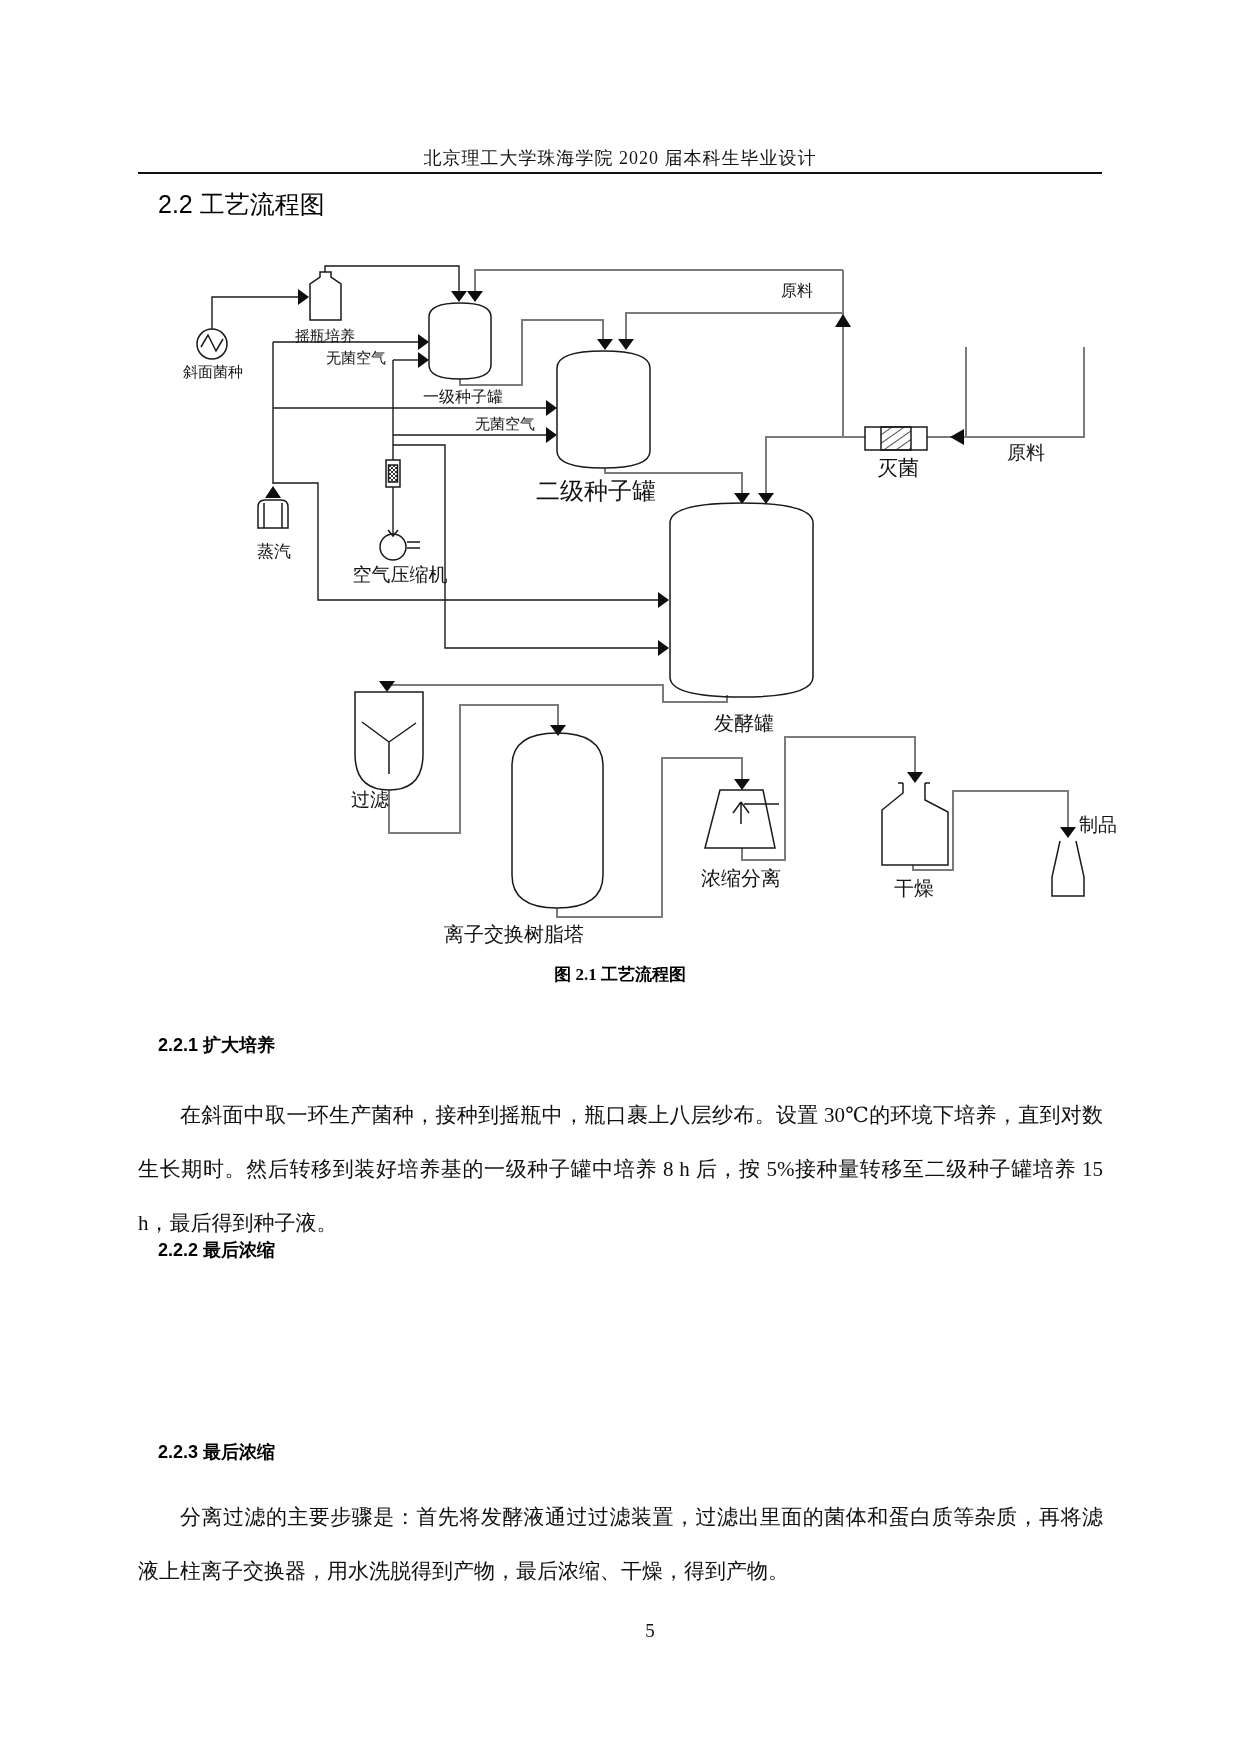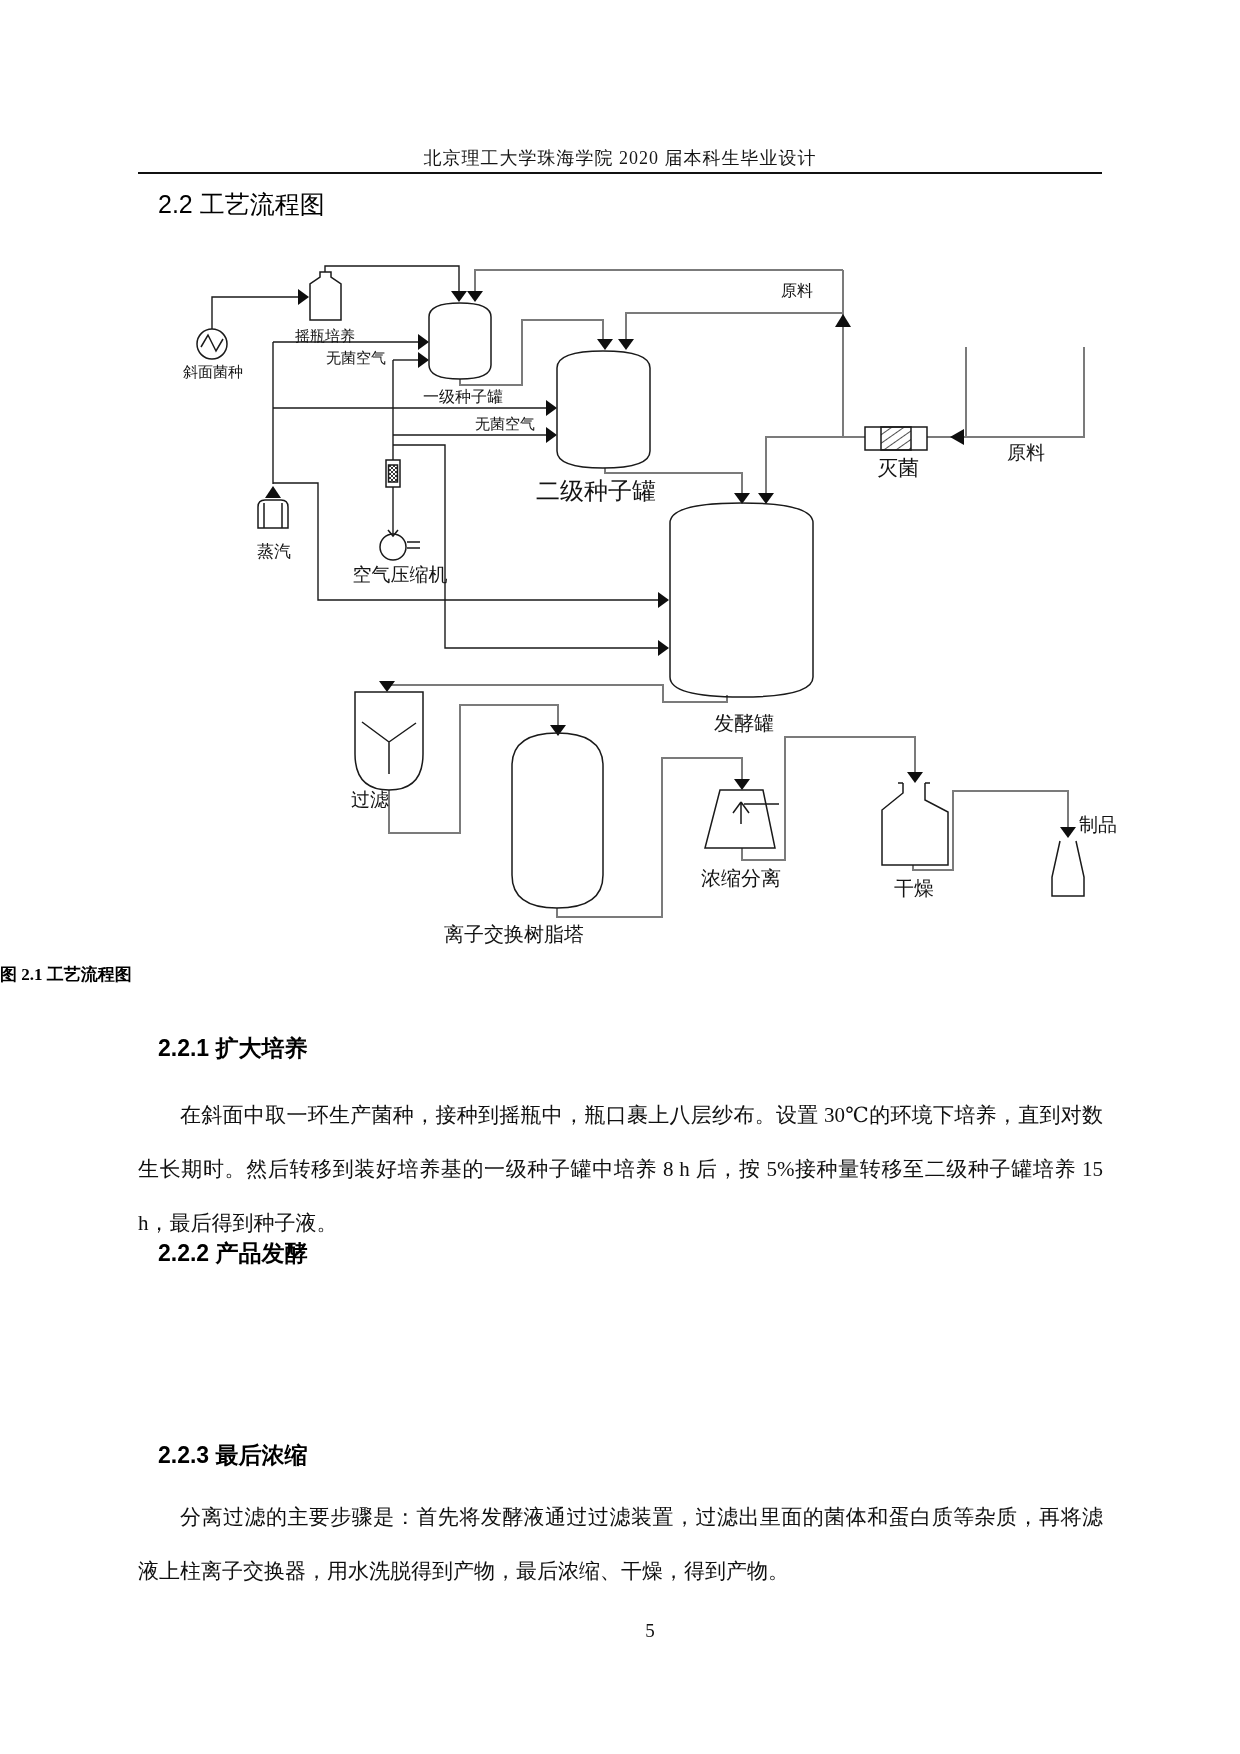--- a/index.html
+++ b/index.html
@@ -22,7 +22,7 @@
   }
   .diagram{position:absolute;top:0;left:0;}
   .fig-caption{
-    position:absolute;top:963px;left:0;width:1240px;
+    position:absolute;top:963px;left:0;width:1240px;text-align:center;
     font-weight:700;font-size:17px;color:#000;
   }
   .sub-head{

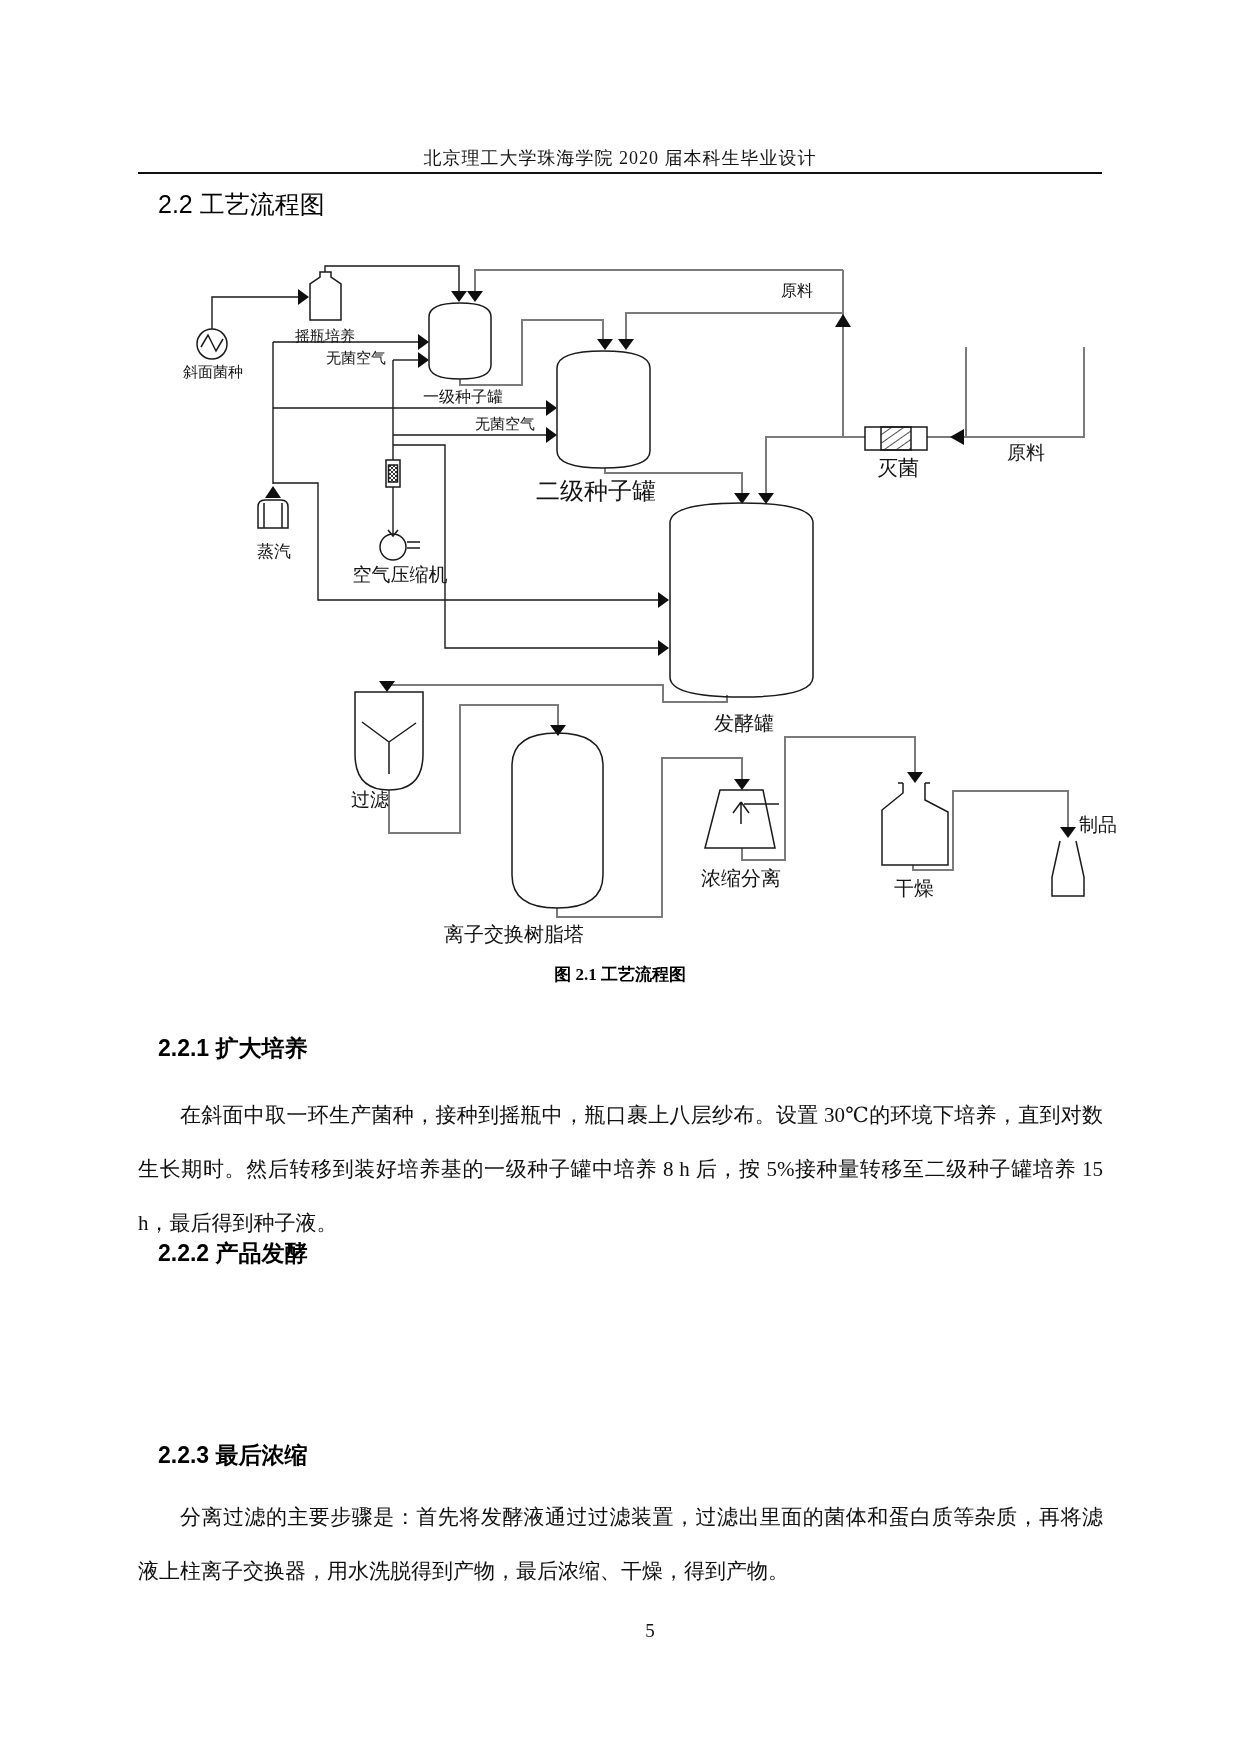--- a/index.html
+++ b/index.html
@@ -28,7 +28,7 @@
   .sub-head{
     position:absolute;left:158px;
     font-family:"Liberation Sans","DejaVu Sans",sans-serif;
-    font-weight:700;font-size:23px;color:#000;
+    font-weight:700;font-size:18px;color:#000;
   }
   .sh1{top:1033px}.sh2{top:1238px}.sh3{top:1440px}
   .body-p{

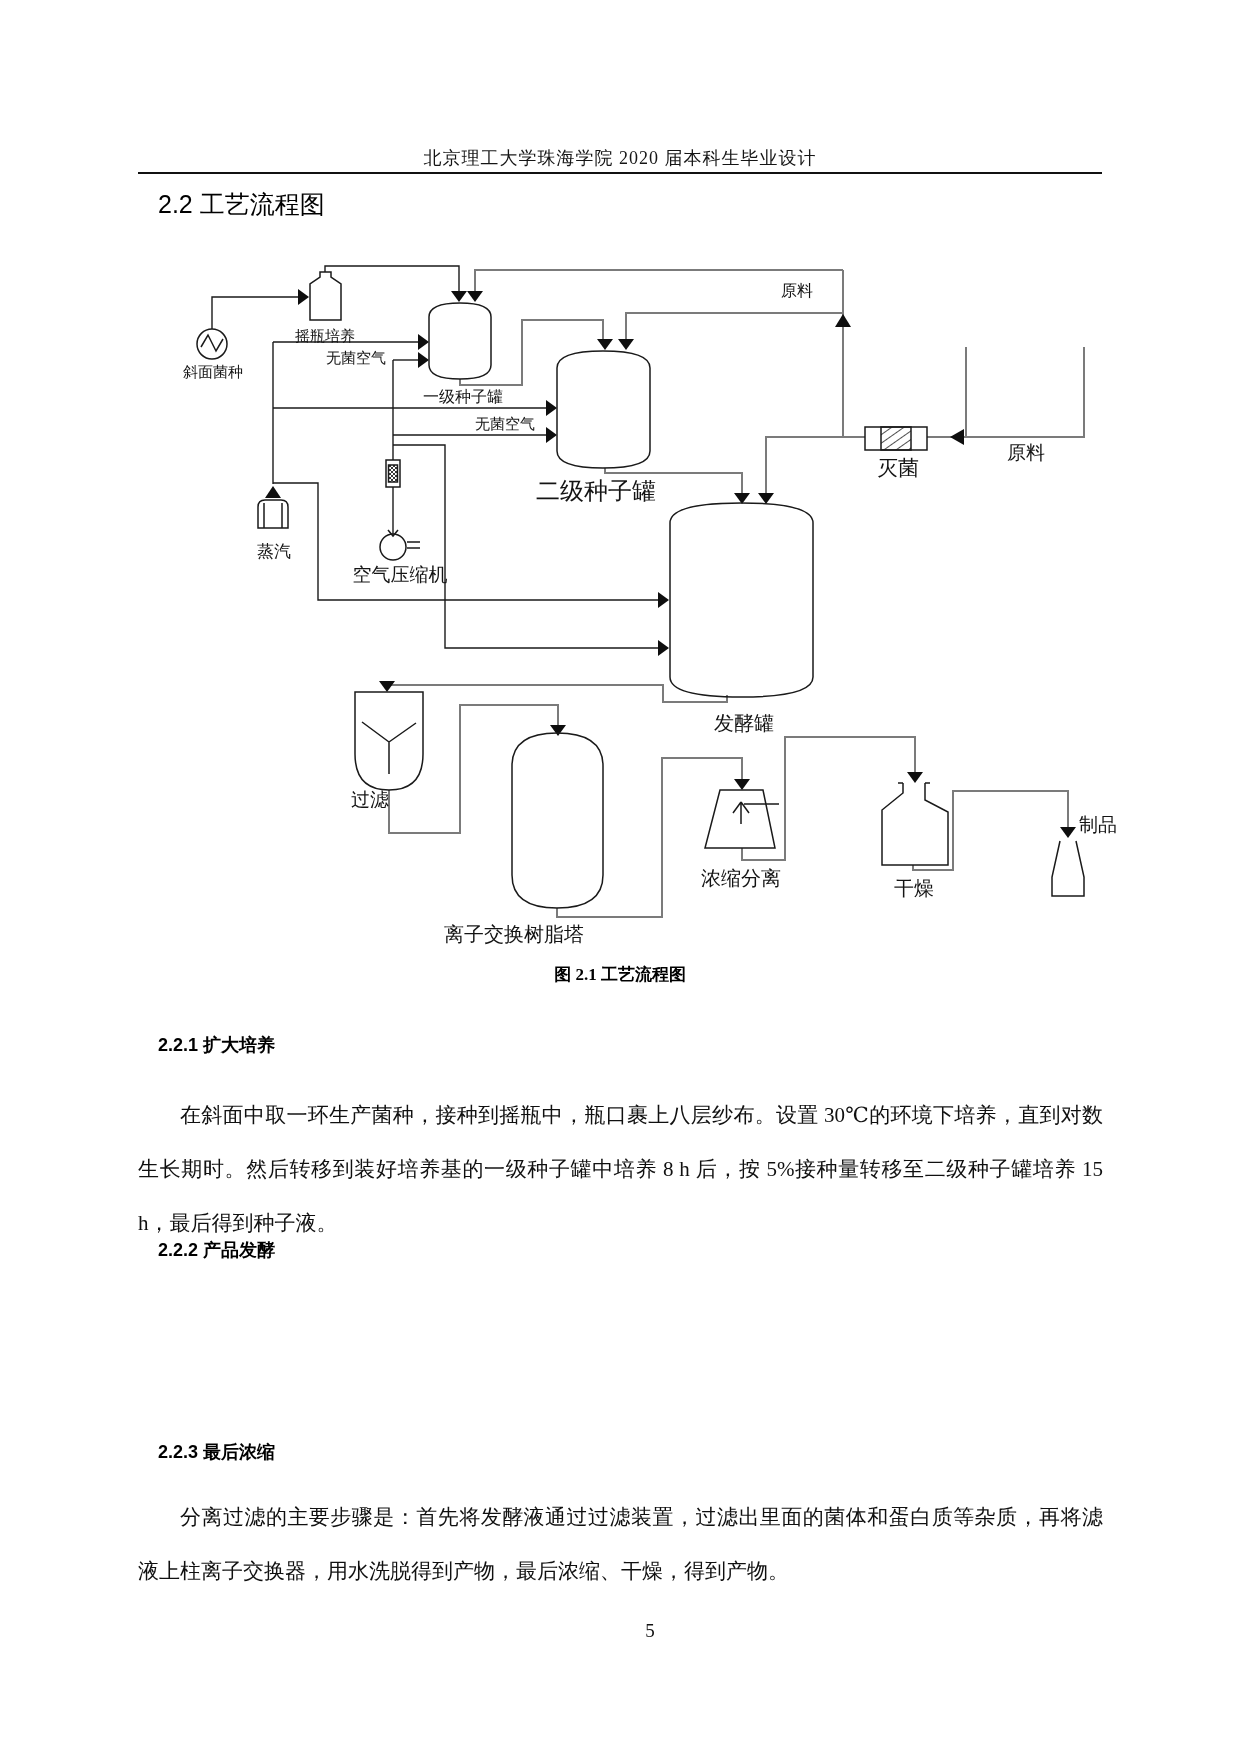--- a/index.html
+++ b/index.html
@@ -195,7 +195,7 @@
   <div class="sub-head sh1">2.2.1 扩大培养</div>
   <p class="body-p bp1">在斜面中取一环生产菌种，接种到摇瓶中，瓶口裹上八层纱布。设置 30℃的环境下培养，直到对数生长期时。然后转移到装好培养基的一级种子罐中培养 8 h 后，按 5%接种量转移至二级种子罐培养 15 h，最后得到种子液。</p>
 
-  <div class="sub-head sh2">2.2.2 产品发酵</div>
+  <div class="sub-head sh2">2.2.2 最后浓缩</div>
 
   <div class="sub-head sh3">2.2.3 最后浓缩</div>
   <p class="body-p bp3">分离过滤的主要步骤是：首先将发酵液通过过滤装置，过滤出里面的菌体和蛋白质等杂质，再将滤液上柱离子交换器，用水洗脱得到产物，最后浓缩、干燥，得到产物。</p>

